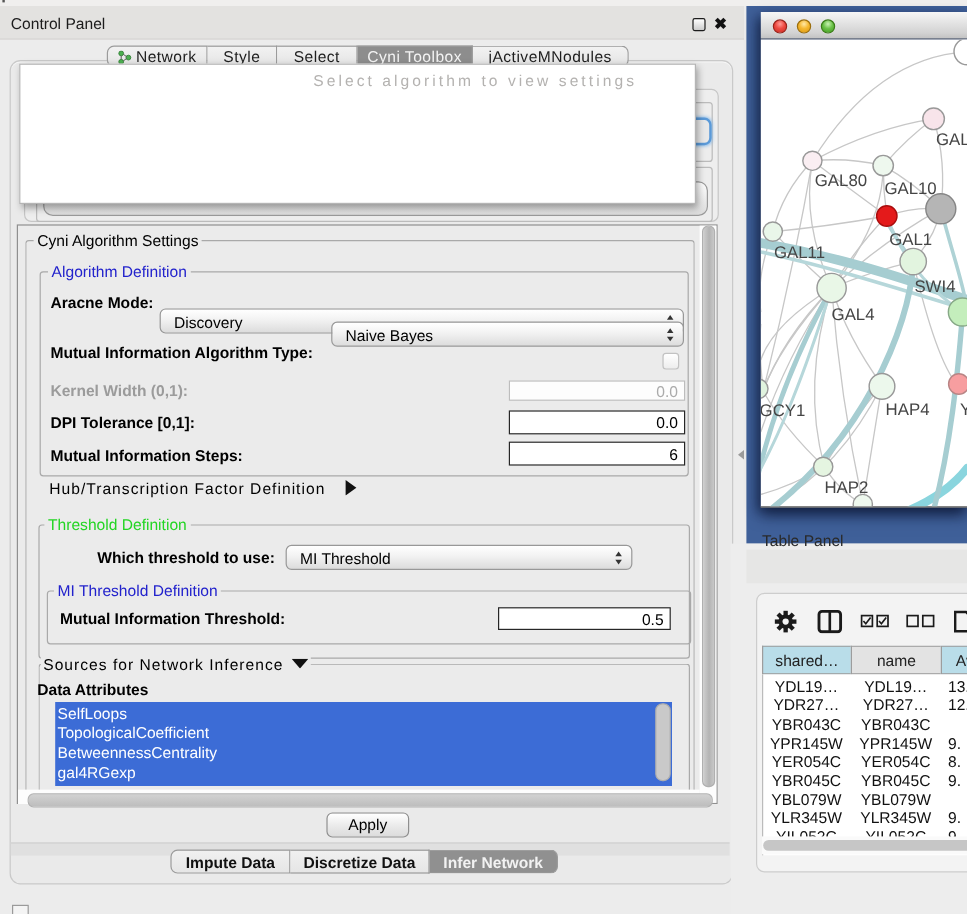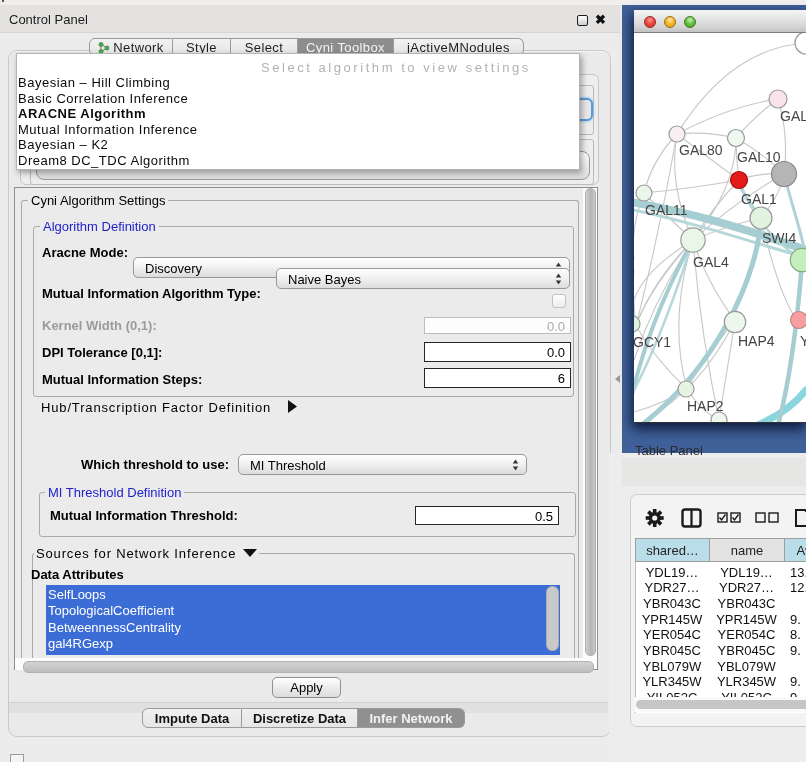--- a/index.html
+++ b/index.html
@@ -154,14 +154,6 @@
   <div class="abs" style="left:16px;top:53px;width:564px;height:117px;background:#fff;border:1px solid #b5b5b5;
        box-shadow:2px 3px 6px rgba(0,0,0,0.35);box-sizing:border-box;"></div>
   <div class="abs" style="left:261px;top:60px;font-size:13px;letter-spacing:2.55px;color:#b4b2b0;">Select algorithm to view settings</div>
-  <div class="abs" style="left:18px;top:75px;font-size:13px;letter-spacing:0.5px;color:#0a0a0a;line-height:15.6px;">
-    Bayesian – Hill Climbing<br>
-    Basic Correlation Inference<br>
-    <b>ARACNE Algorithm</b><br>
-    Mutual Information Inference<br>
-    Bayesian – K2<br>
-    Dream8 DC_TDC Algorithm
-  </div>
 
   <div class="abs" style="left:615px;top:375px;width:0;height:0;border-top:4px solid transparent;border-bottom:4px solid transparent;border-right:5px solid #9a9a9a;"></div>
 

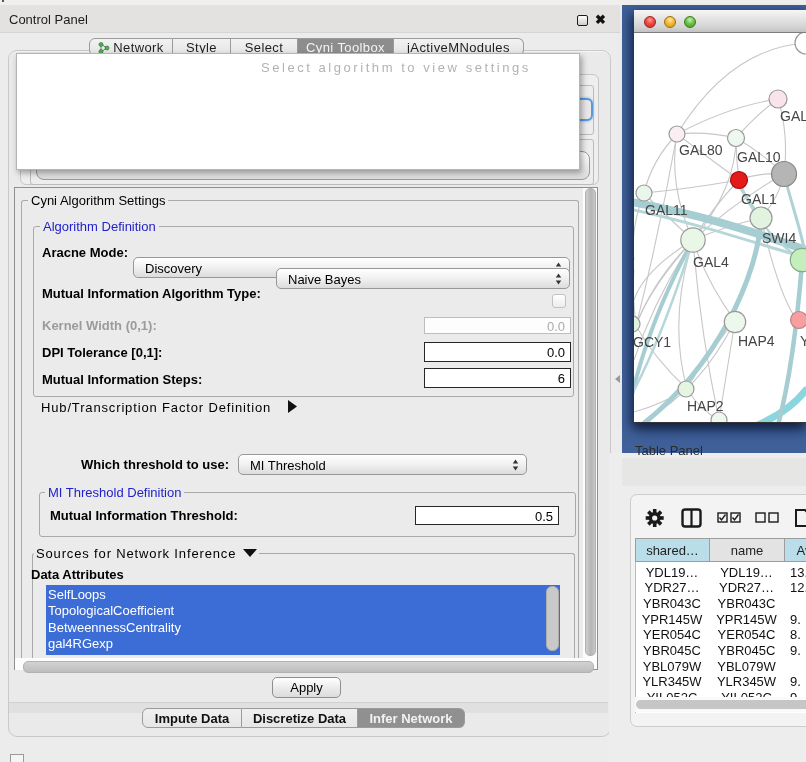--- a/index.html
+++ b/index.html
@@ -104,6 +104,9 @@
       <path d="M1 0 L10 6.5 L1 13 Z" fill="#111"></path>
     </svg>
 
+  <div class="grp" style="left:32px;top:437px;width:541px;height:110px;">
+    <span class="gtitle" style="left:4px;color:#23d523;">Threshold Definition</span>
+  </div>
 
   <div class="blbl" style="left:81px;top:457px;">Which threshold to use:</div>
   <div class="combo" style="left:238px;top:454px;width:289px;">

